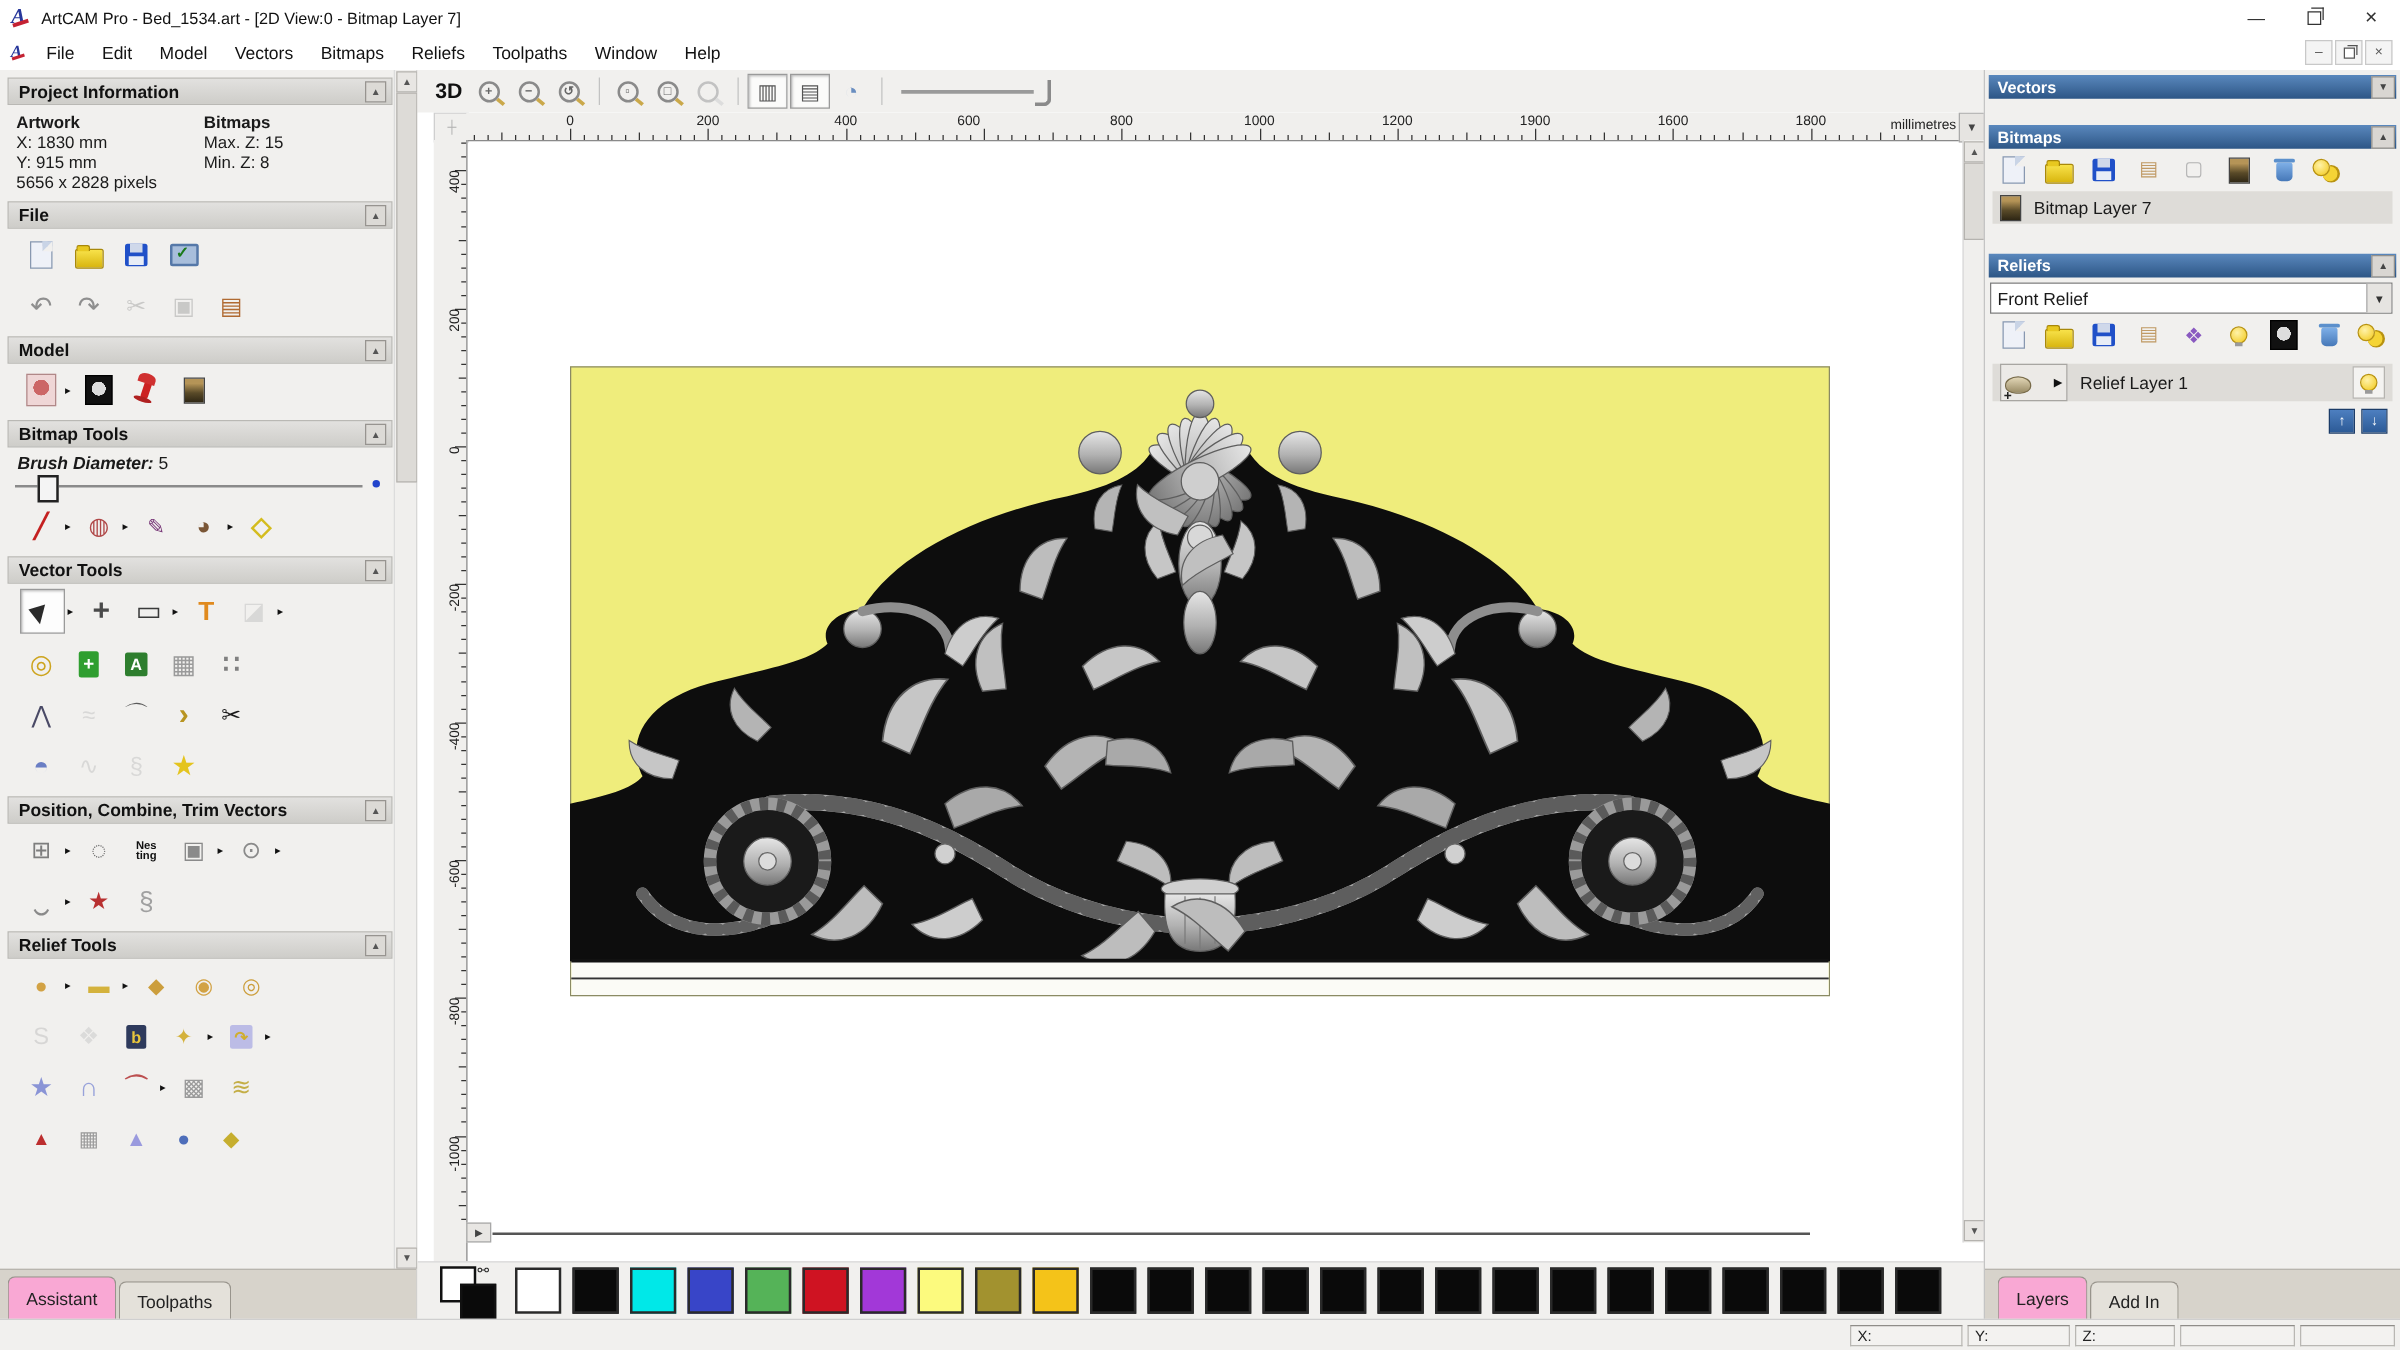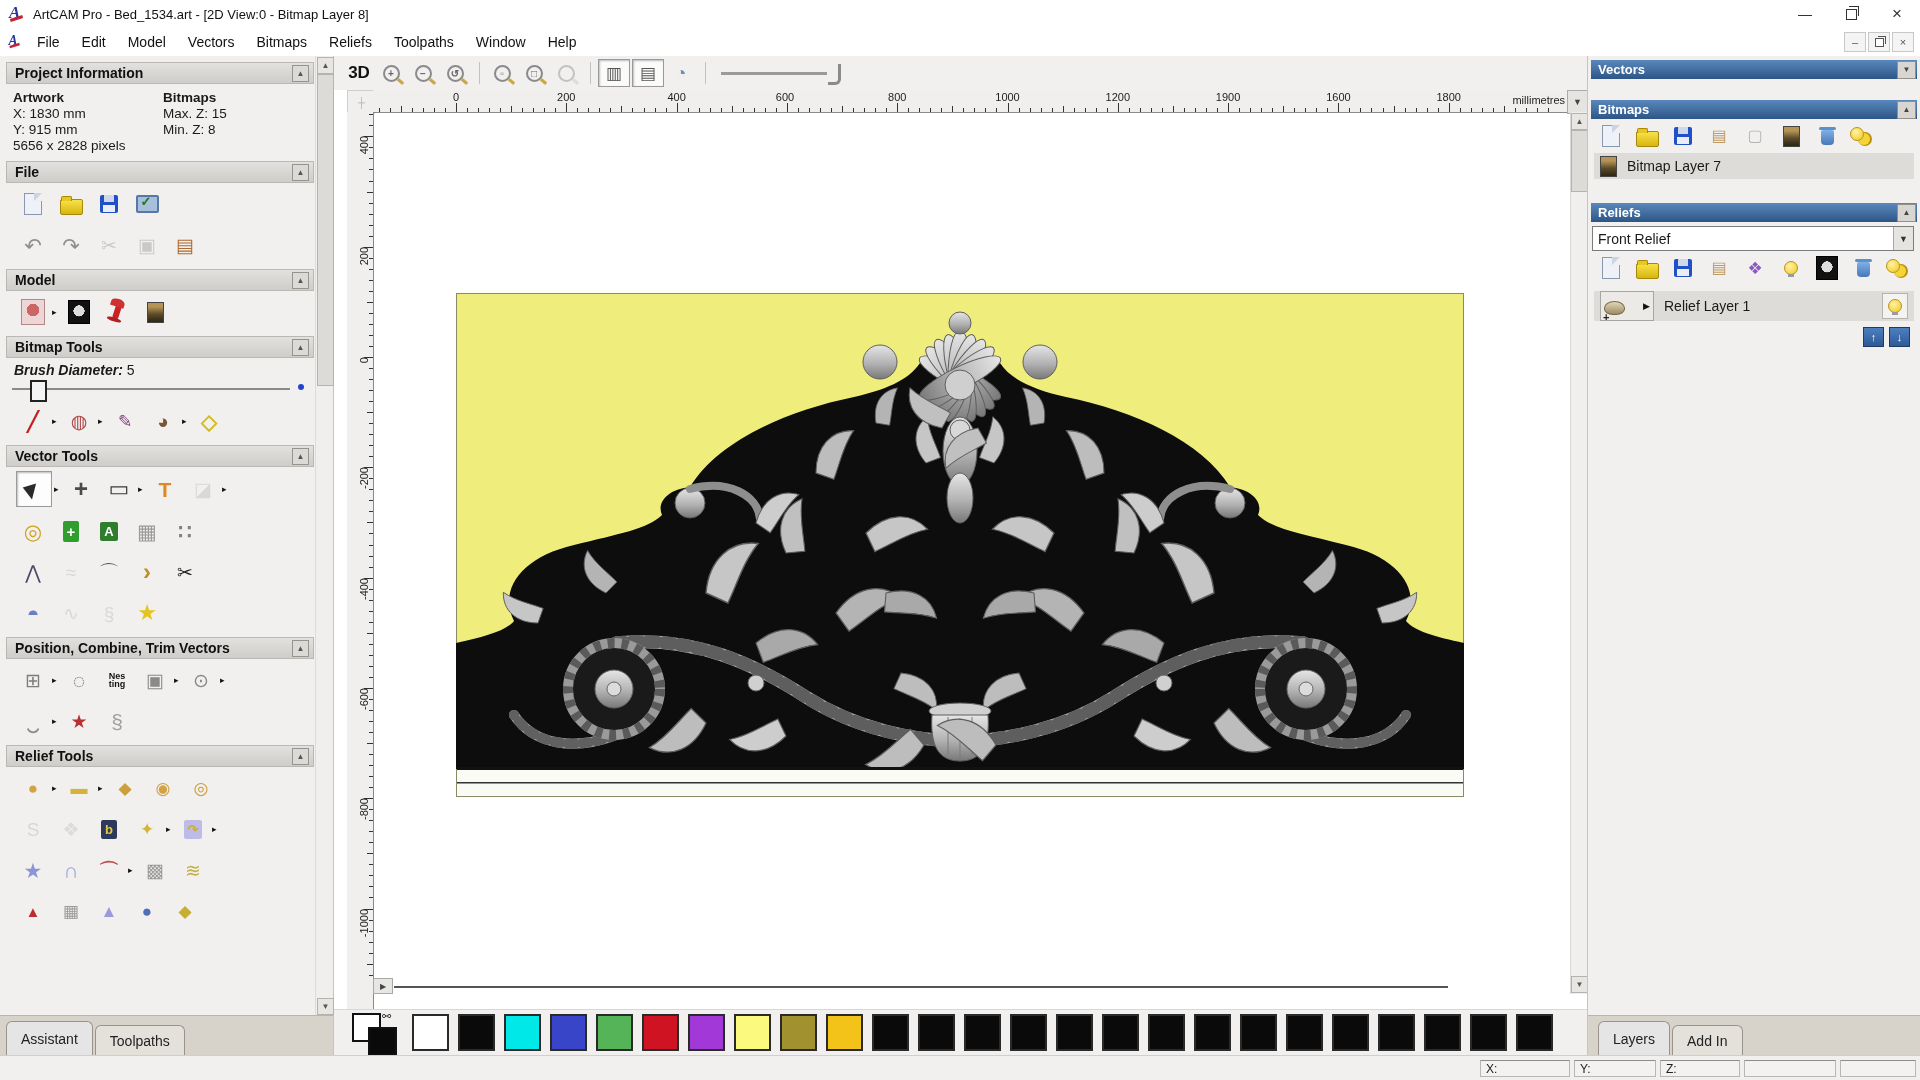--- a/index.html
+++ b/index.html
@@ -161,7 +161,7 @@
         <span class="a">A</span>
         <span class="slash"></span>
       </span>
-    <span class="title-text">ArtCAM Pro - Bed_1534.art - [2D View:0 - Bitmap Layer 8]</span>
+    <span class="title-text">ArtCAM Pro - Bed_1534.art - [2D View:0 - Bitmap Layer 7]</span>
     <span class="win-controls">
       <span class="win-btn">—</span>
       <span class="win-btn">

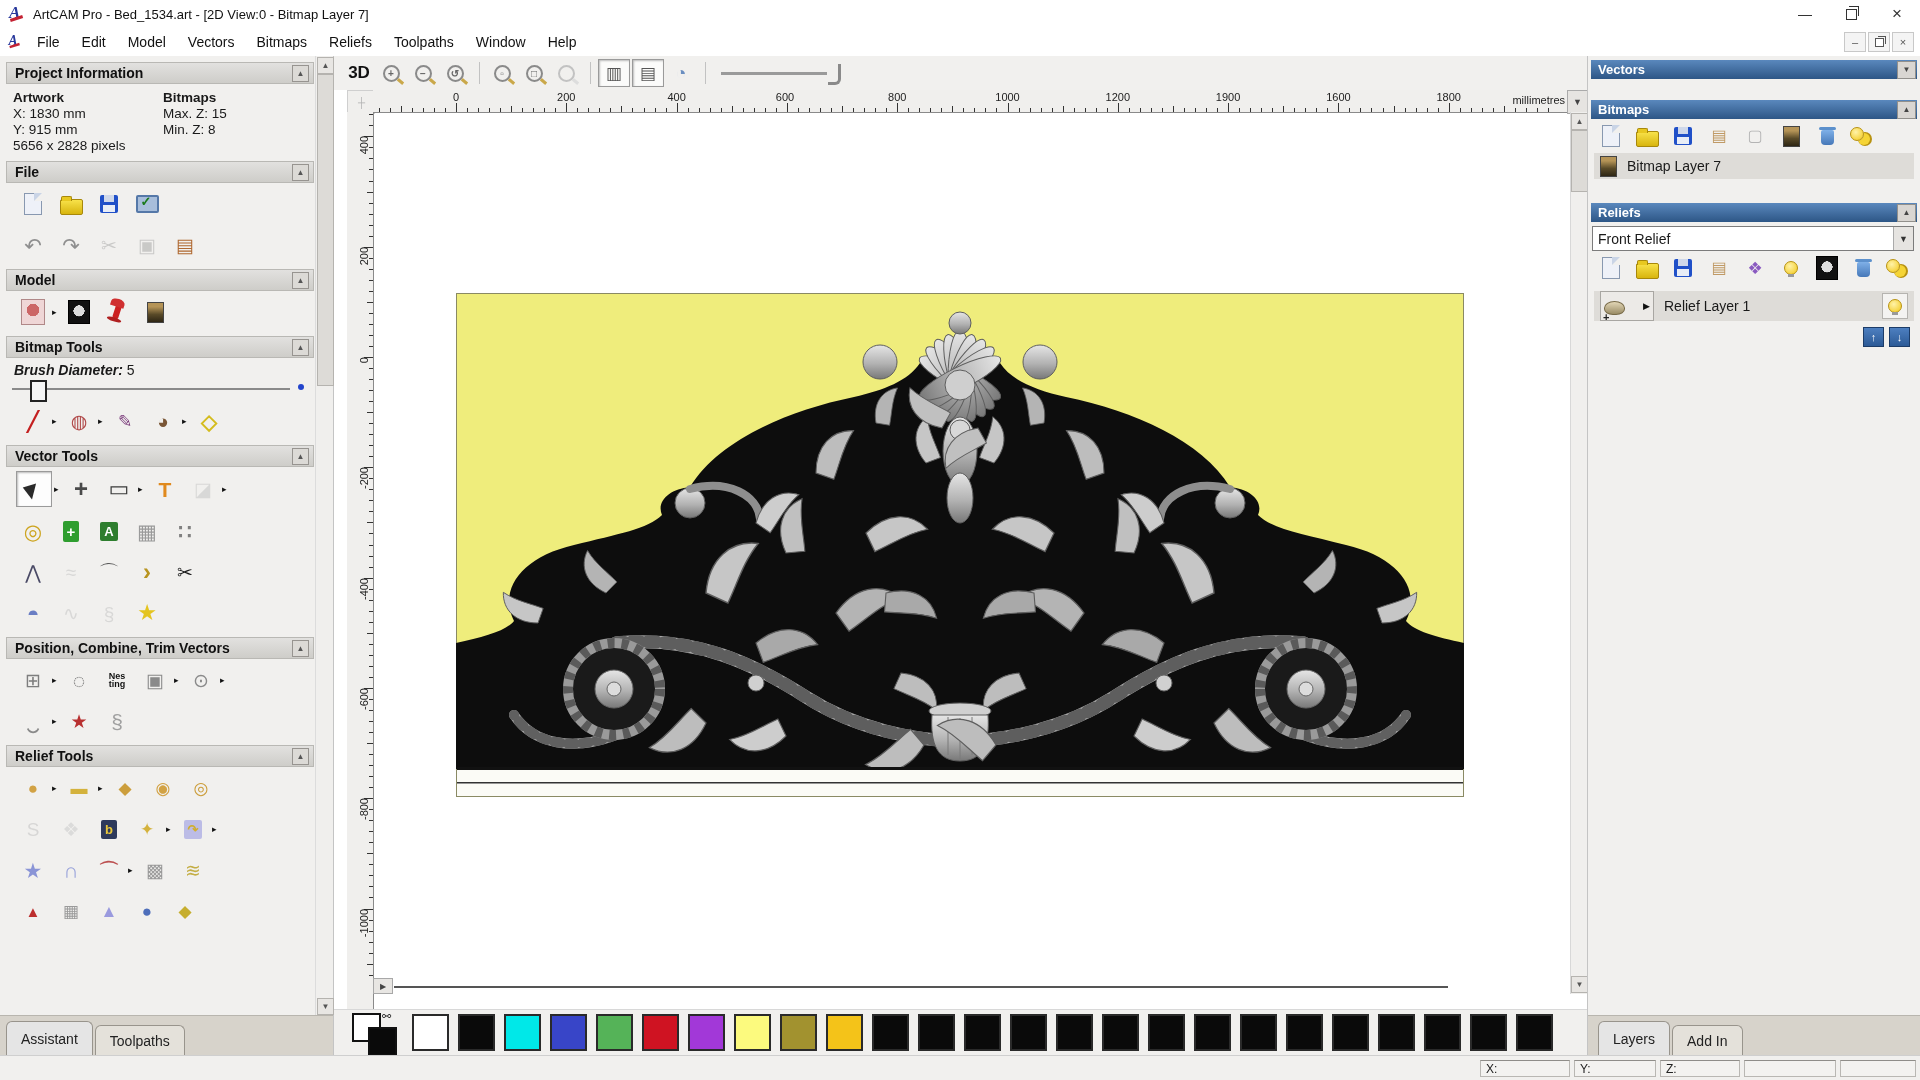--- a/index.html
+++ b/index.html
@@ -573,7 +573,7 @@
           <span class="htick" style="left: 391.84px; height: 4px;"></span>
           <span class="htick" style="left: 402.87px; height: 4px;"></span>
           <span class="htick" style="left: 413.9px; height: 9px;"></span>
-          <span class="hlab" style="left: 404px; padding-left: 16px;">600</span>
+          <span class="hlab" style="left: 394px; padding-left: 16px;">600</span>
           <span class="htick" style="left: 424.93px; height: 4px;"></span>
           <span class="htick" style="left: 435.96px; height: 4px;"></span>
           <span class="htick" style="left: 446.99px; height: 4px;"></span>

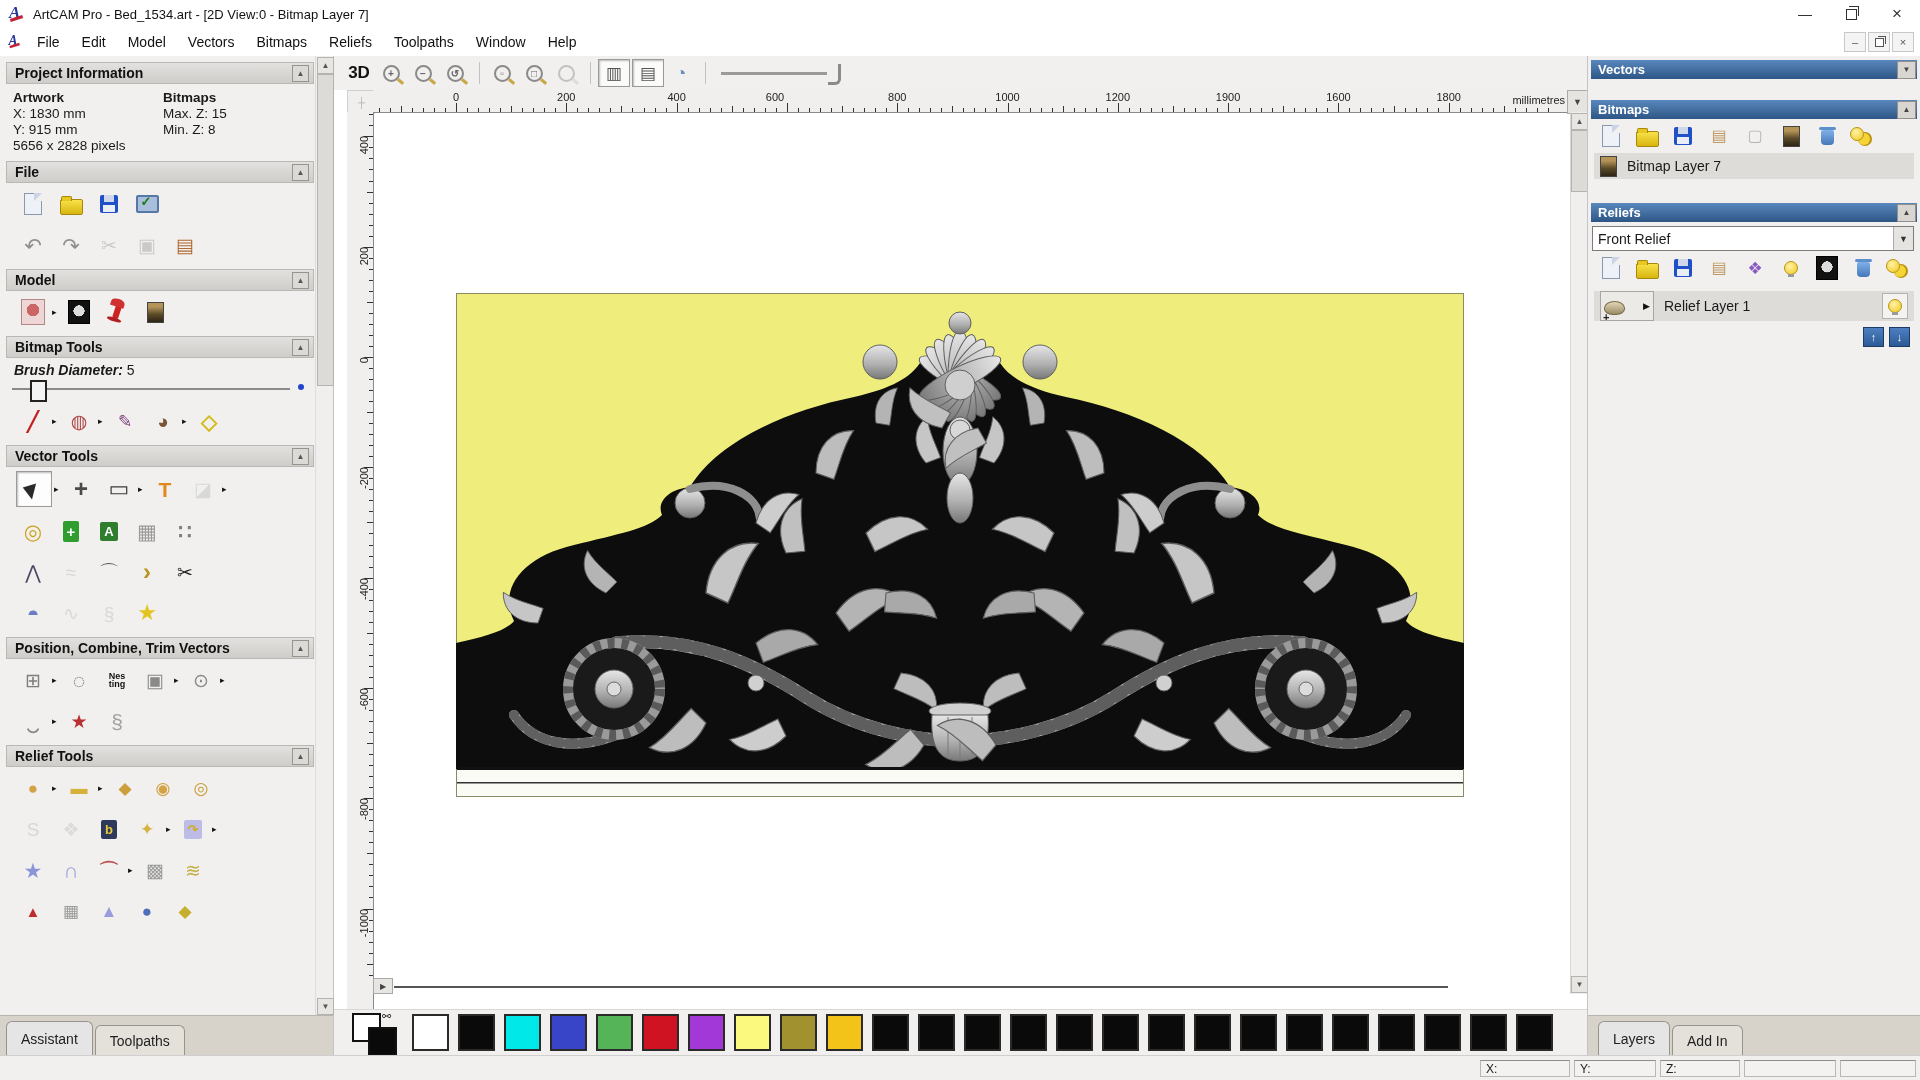--- a/index.html
+++ b/index.html
@@ -57,7 +57,7 @@
             display:flex;align-items:flex-end;padding:0 0 0 6px;}
   .tab{height:30px;padding:0 14px;margin-right:2px;display:flex;align-items:center;font-size:14px;
        border:1px solid #98948c;border-bottom:none;border-radius:6px 6px 0 0;background:#e4e1da;color:#222;}
-  .tab.active{background:#e5e5e5;height:34px;}
+  .tab.active{background:#f9a8d4;height:34px;}
   
   .center{position:absolute;left:334px;top:56px;right:332px;bottom:24px;background:#f1f0ee;}
   .vtoolbar{position:absolute;left:0;top:0;right:0;height:34px;display:flex;align-items:center;padding-left:10px;background:#f1f0ee;}

